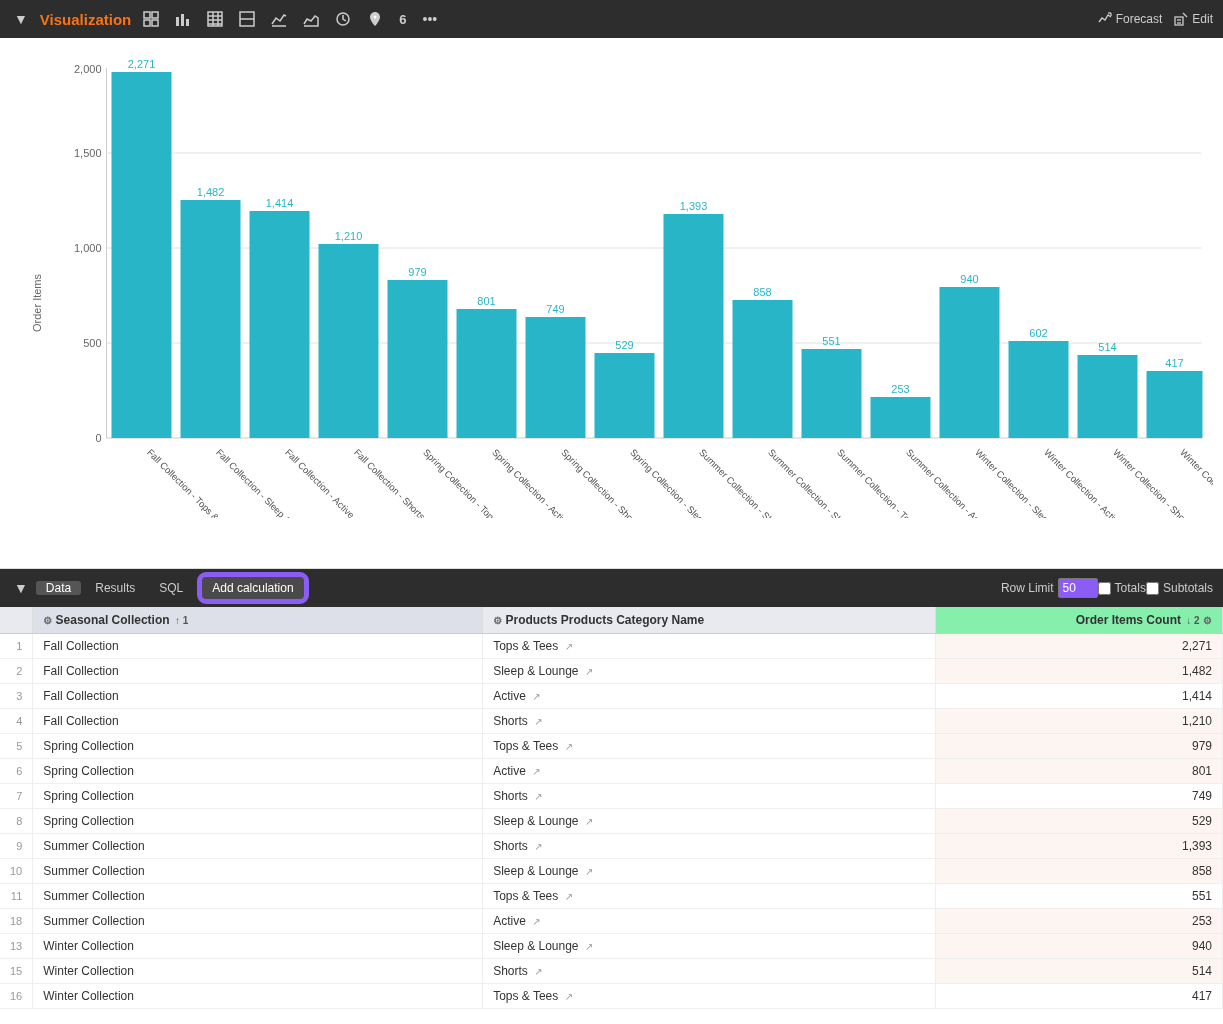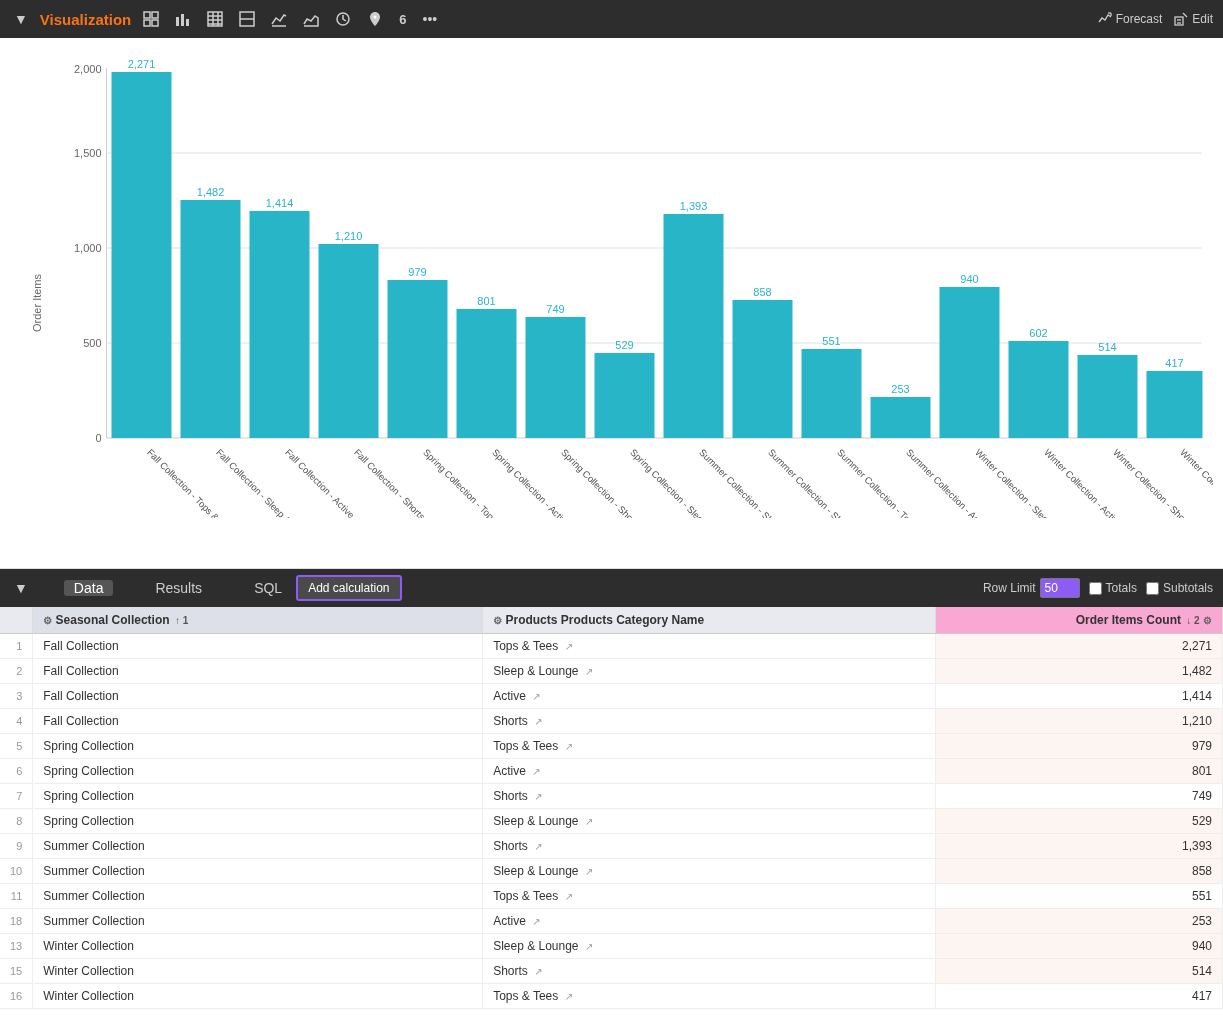--- a/index.html
+++ b/index.html
@@ -99,10 +99,9 @@
       border: none;
       color: #ccc;
       cursor: pointer;
-      font-size: 14px;
+      font-size: 12px;
       padding: 0 10px;
       border-radius: 3px;
-      margin-left: 28px;
     }
     .data-tab.active {
       background: #555;

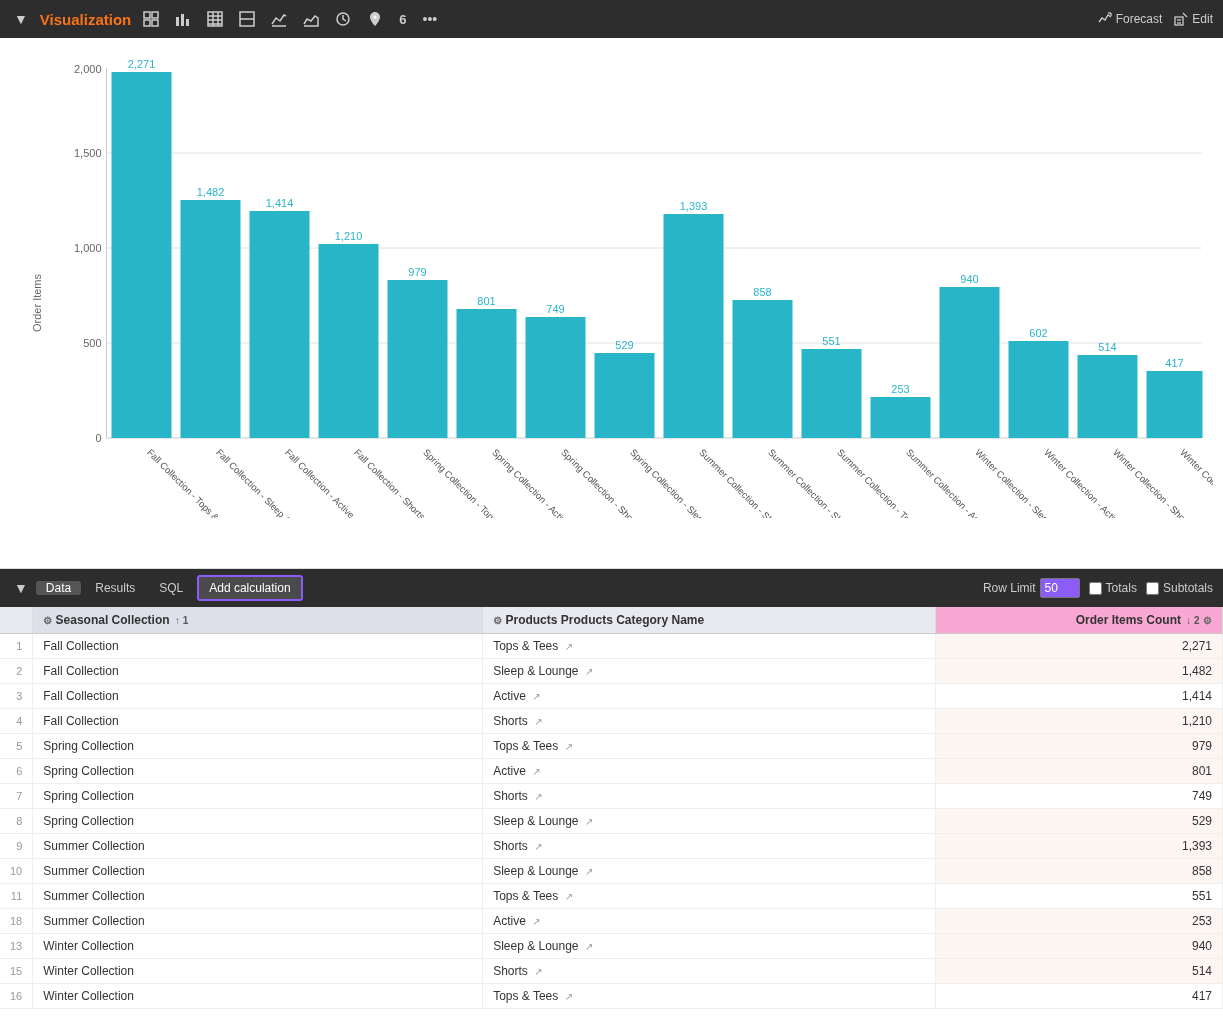--- a/index.html
+++ b/index.html
@@ -109,12 +109,12 @@
     }
     .add-calc-btn {
       background: #4a4a4a;
-      border: 2px solid #8b5cf6;
+      border: 5px solid #8b5cf6;
       color: #fff;
       cursor: pointer;
       font-size: 12px;
       padding: 4px 10px;
-      border-radius: 3px;
+      border-radius: 9px;
     }
     .data-toolbar-right {
       margin-left: auto;

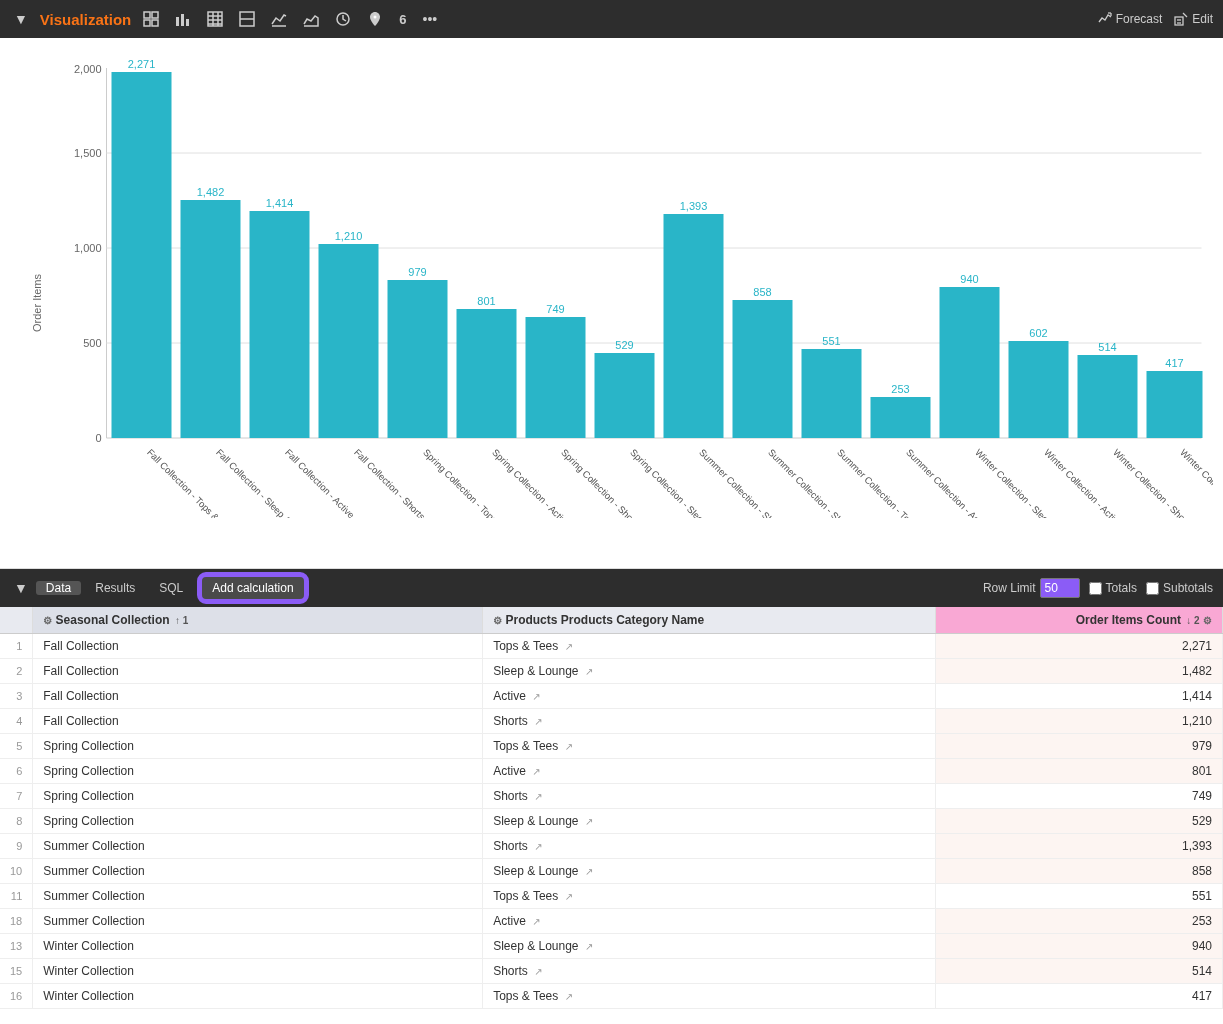--- a/index.html
+++ b/index.html
@@ -120,7 +120,7 @@
       margin-left: auto;
       display: flex;
       align-items: center;
-      gap: 9px;
+      gap: 0;
       color: #ccc;
       font-size: 12px;
     }

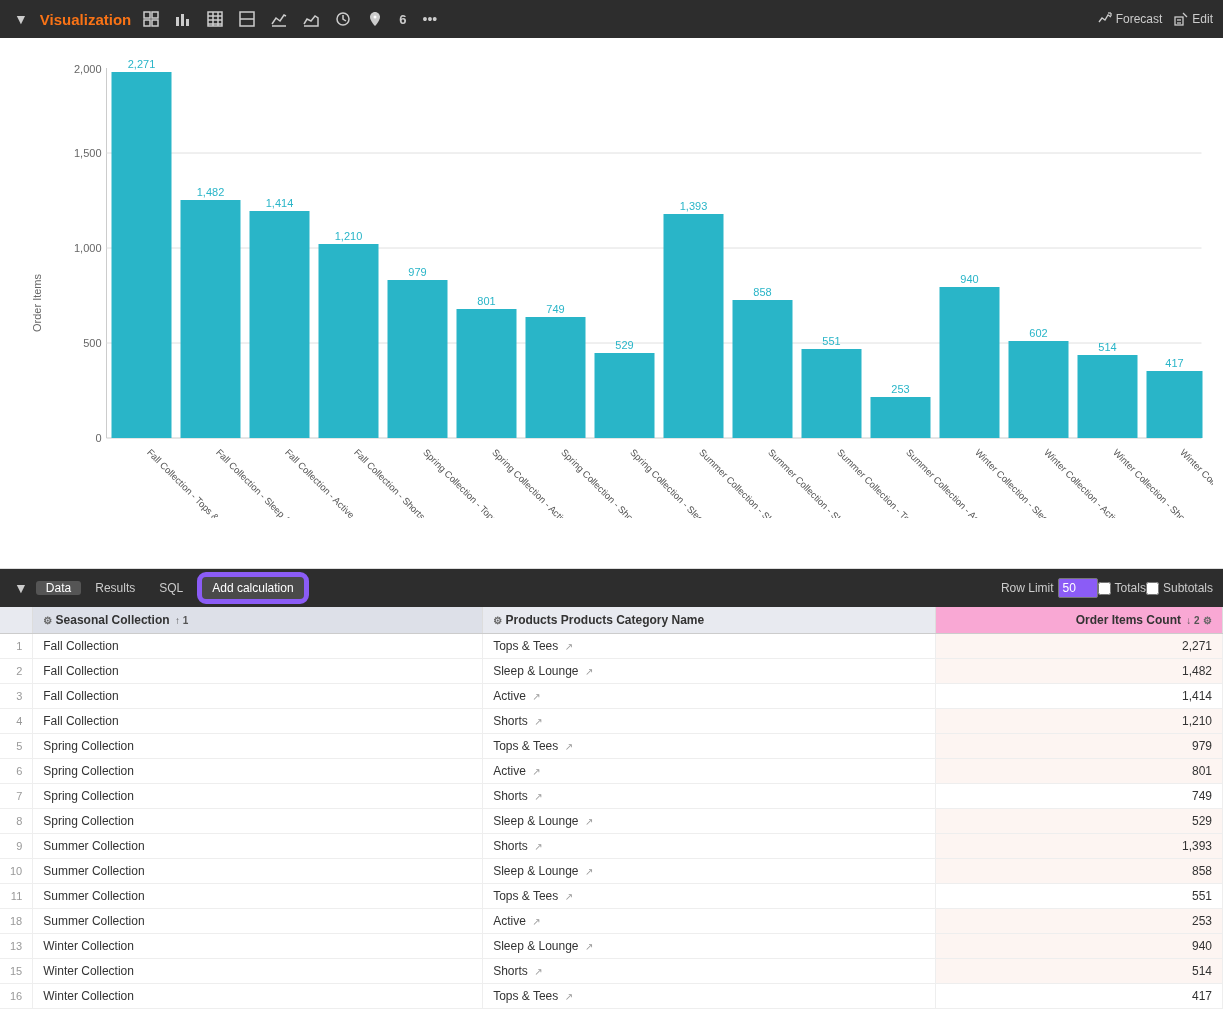--- a/index.html
+++ b/index.html
@@ -418,7 +418,7 @@
             </span>
           </div>
         </th>
-        <th style="width:24%; background:#f9a8d4;">
+        <th style="width:24%; background:#86efac;">
           <div class="col-header-content" style="justify-content:flex-end;">
             <span>
               <span>Order Items Count</span>

